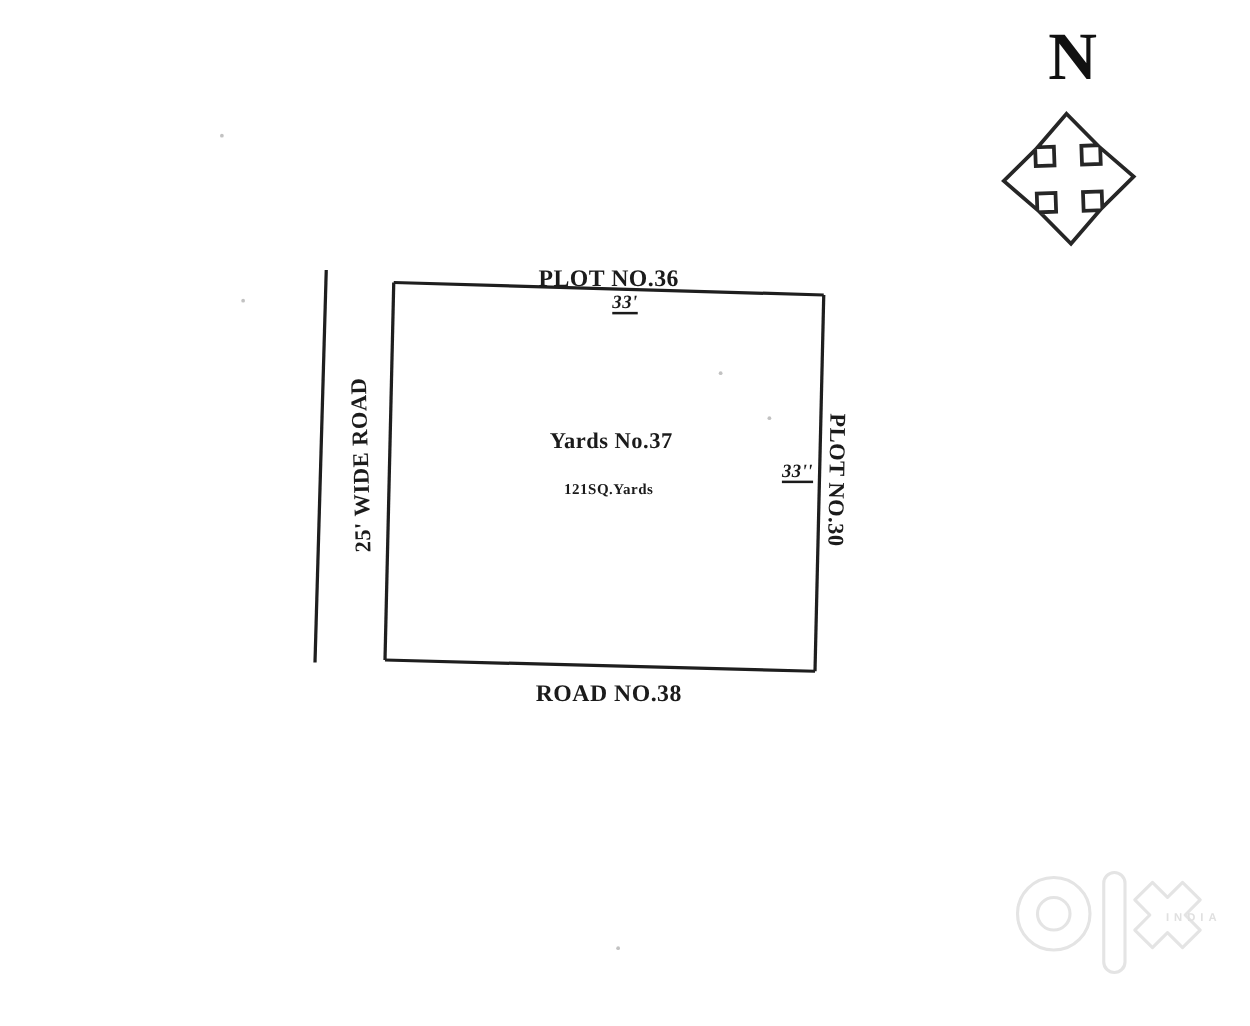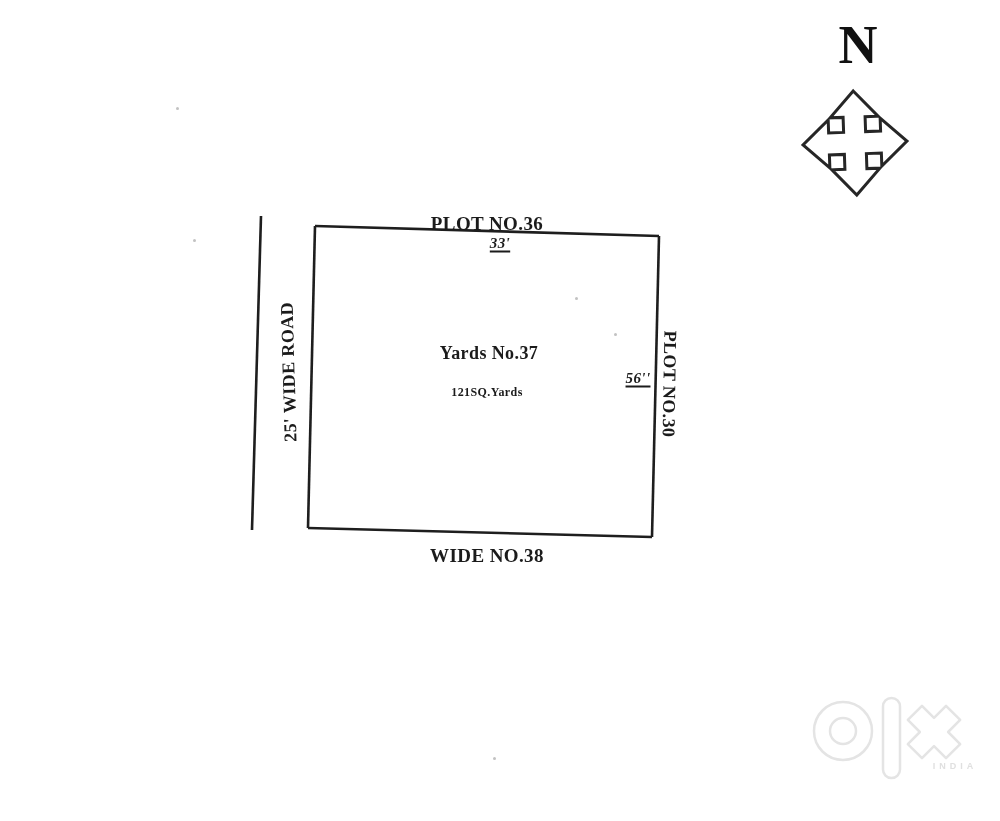--- a/index.html
+++ b/index.html
@@ -86,7 +86,7 @@
 
 <div class="label" style="left:487px;top:392px;font-size:12px;">121SQ.Yards</div>
 
-<div class="label lbl-sm underlined" style="left:638px;top:378px;">56''</div>
+<div class="label lbl-sm underlined" style="left:638px;top:378px;">33''</div>
 
 <div class="label lbl-md rot-cw" style="left:669px;top:384px;">PLOT NO.30</div>
 

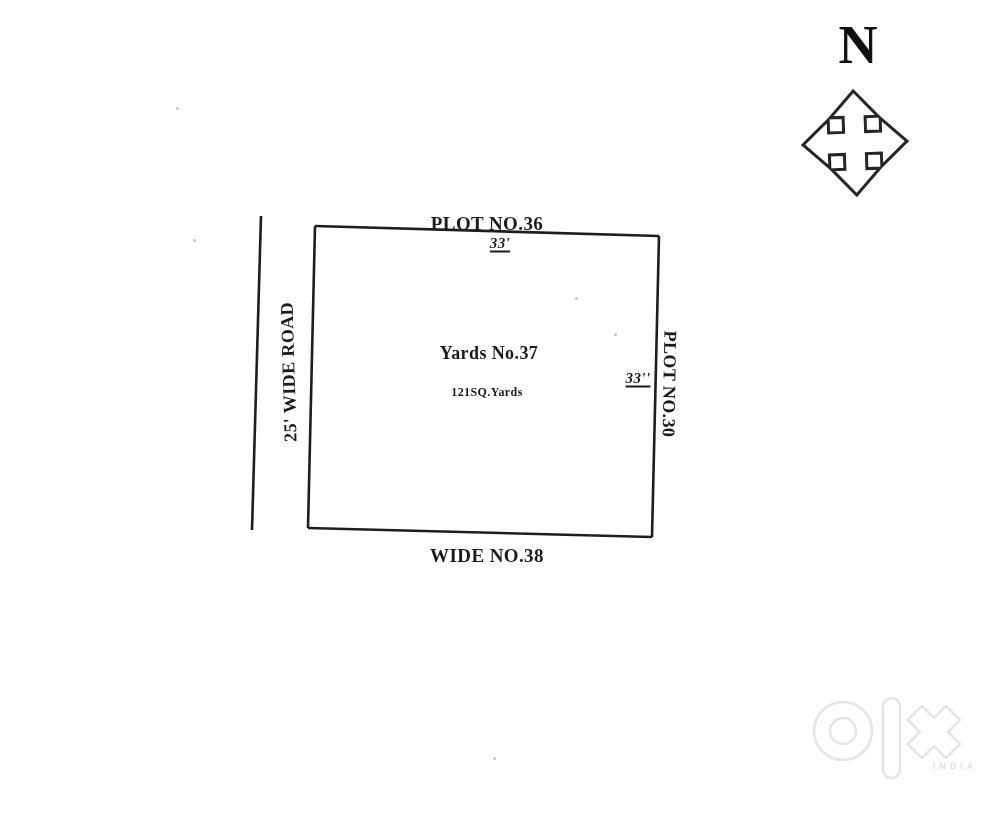--- a/index.html
+++ b/index.html
@@ -92,7 +92,7 @@
 
 <div class="label lbl-md rot-ccw" style="left:289px;top:372px;">25' WIDE ROAD</div>
 
-<div class="label lbl-lg" style="left:487px;top:556px;">WIDE NO.38</div>
+<div class="label lbl-lg" style="left:487px;top:556px;">ROAD NO.38</div>
 
 <div class="compass-n" style="left:858px;top:45px;">N</div>
 

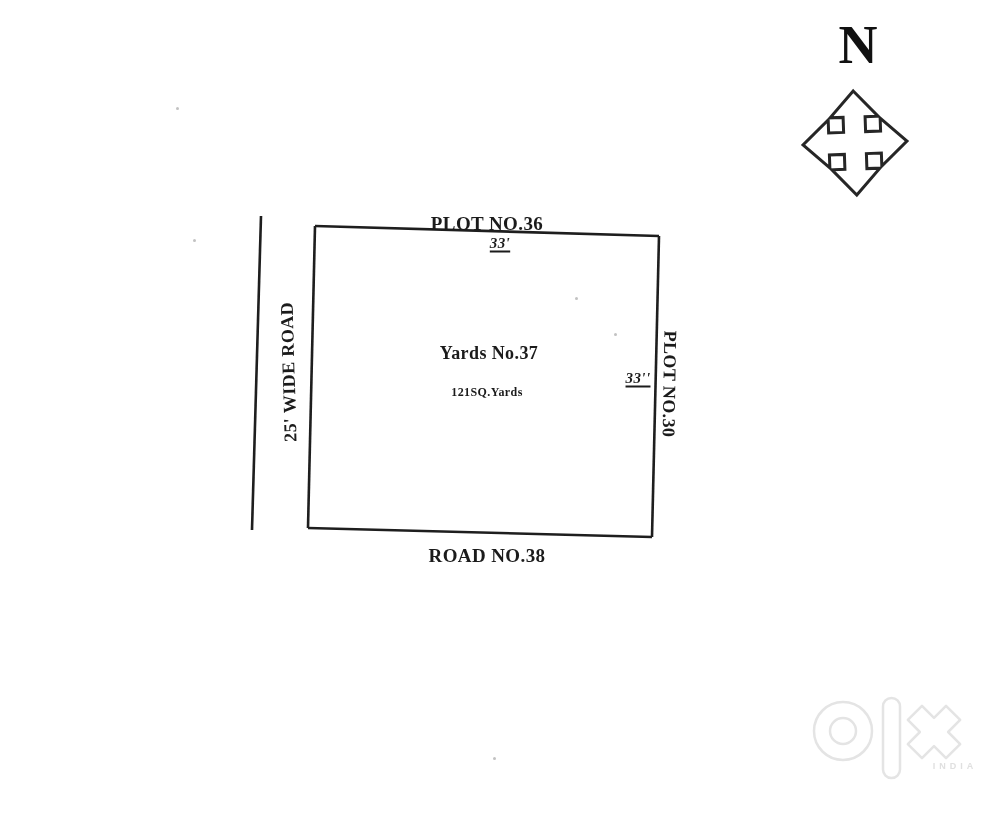--- a/index.html
+++ b/index.html
@@ -96,7 +96,7 @@
 
 <div class="compass-n" style="left:858px;top:45px;">N</div>
 
-<div class="watermark-india" style="left:935px;top:766px;padding-left:40px;">INDIA</div>
+<div class="watermark-india" style="left:935px;top:734px;padding-left:40px;">INDIA</div>
 
 <div class="speck" style="left:176px;top:107px;"></div>
 <div class="speck" style="left:193px;top:239px;"></div>

